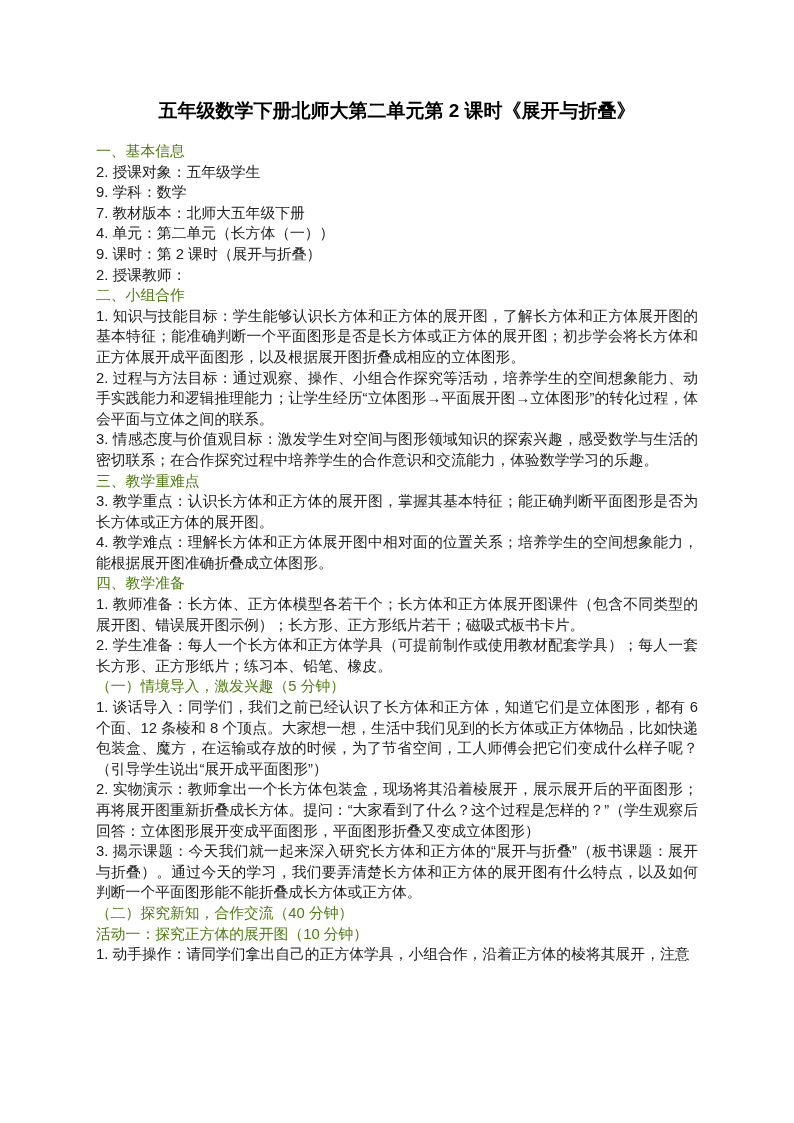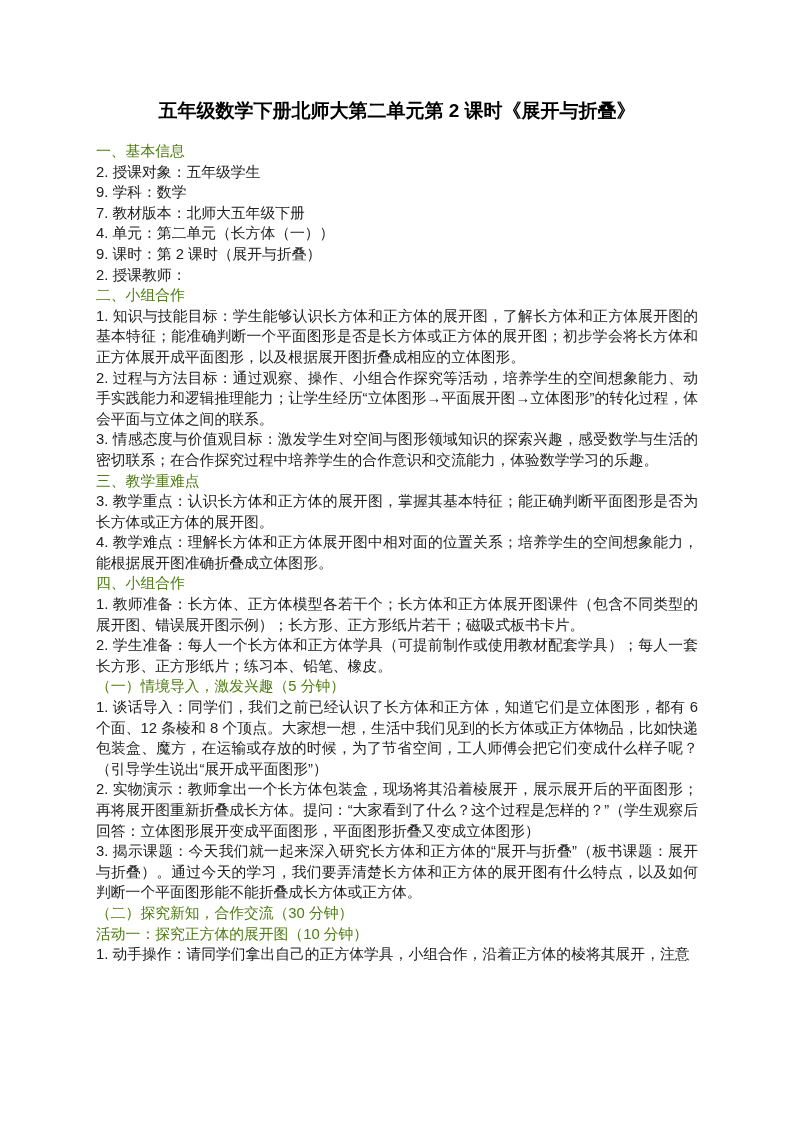--- a/index.html
+++ b/index.html
@@ -66,7 +66,7 @@
     <h2 class="sec">三、教学重难点</h2>
     <p>3. 教学重点：认识长方体和正方体的展开图，掌握其基本特征；能正确判断平面图形是否为长方体或正方体的展开图。</p>
     <p>4. 教学难点：理解长方体和正方体展开图中相对面的位置关系；培养学生的空间想象能力，能根据展开图准确折叠成立体图形。</p>
-    <h2 class="sec">四、小组合作</h2>
+    <h2 class="sec">四、教学准备</h2>
     <p>1. 教师准备：长方体、正方体模型各若干个；长方体和正方体展开图课件（包含不同类型的展开图、错误展开图示例）；长方形、正方形纸片若干；磁吸式板书卡片。</p>
     <p>2. 学生准备：每人一个长方体和正方体学具（可提前制作或使用教材配套学具）；每人一套长方形、正方形纸片；练习本、铅笔、橡皮。</p>
     <h3 class="sub">（一）情境导入，激发兴趣（5 分钟）</h3>

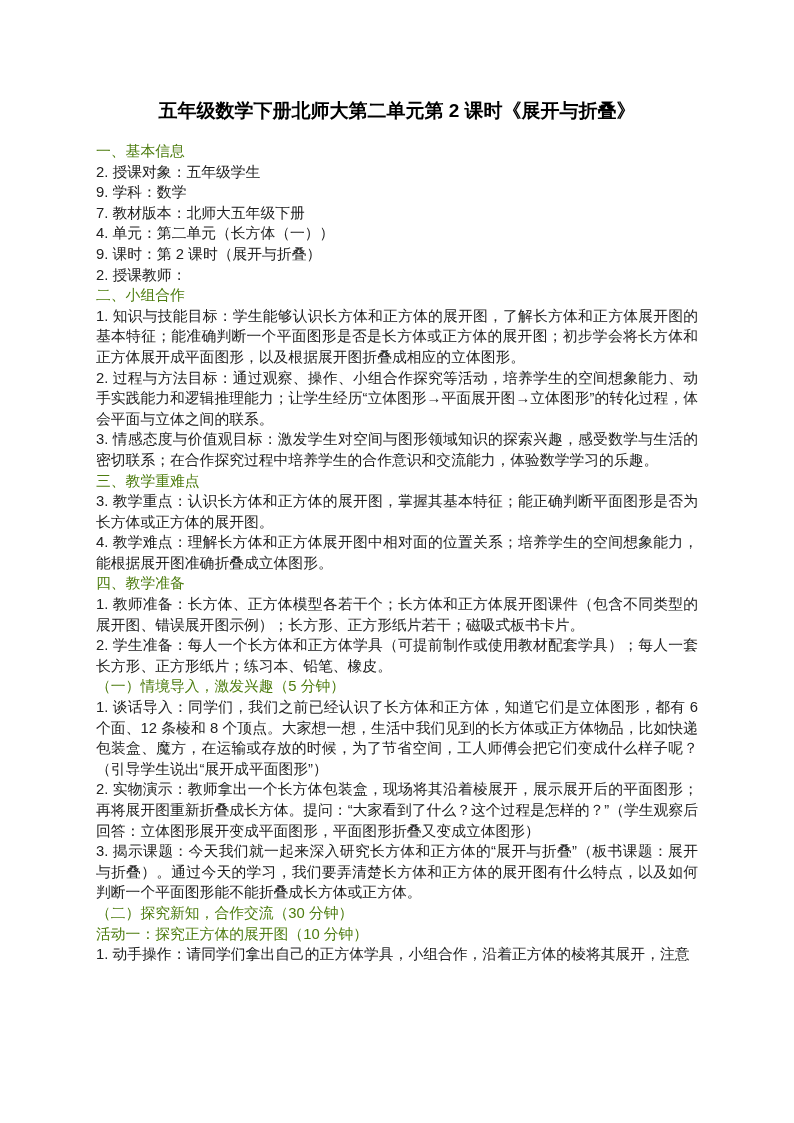--- a/index.html
+++ b/index.html
@@ -73,7 +73,7 @@
     <p>1. 谈话导入：同学们，我们之前已经认识了长方体和正方体，知道它们是立体图形，都有 6 个面、12 条棱和 8 个顶点。大家想一想，生活中我们见到的长方体或正方体物品，比如快递包装盒、魔方，在运输或存放的时候，为了节省空间，工人师傅会把它们变成什么样子呢？（引导学生说出“展开成平面图形”）</p>
     <p>2. 实物演示：教师拿出一个长方体包装盒，现场将其沿着棱展开，展示展开后的平面图形；再将展开图重新折叠成长方体。提问：“大家看到了什么？这个过程是怎样的？”（学生观察后回答：立体图形展开变成平面图形，平面图形折叠又变成立体图形）</p>
     <p>3. 揭示课题：今天我们就一起来深入研究长方体和正方体的“展开与折叠”（板书课题：展开与折叠）。通过今天的学习，我们要弄清楚长方体和正方体的展开图有什么特点，以及如何判断一个平面图形能不能折叠成长方体或正方体。</p>
-    <h3 class="sub">（二）探究新知，合作交流（30 分钟）</h3>
+    <h3 class="sub">（二）探究新知，合作交流（40 分钟）</h3>
     <h3 class="sub">活动一：探究正方体的展开图（10 分钟）</h3>
     <p>1. 动手操作：请同学们拿出自己的正方体学具，小组合作，沿着正方体的棱将其展开，注意</p>
   </div>

